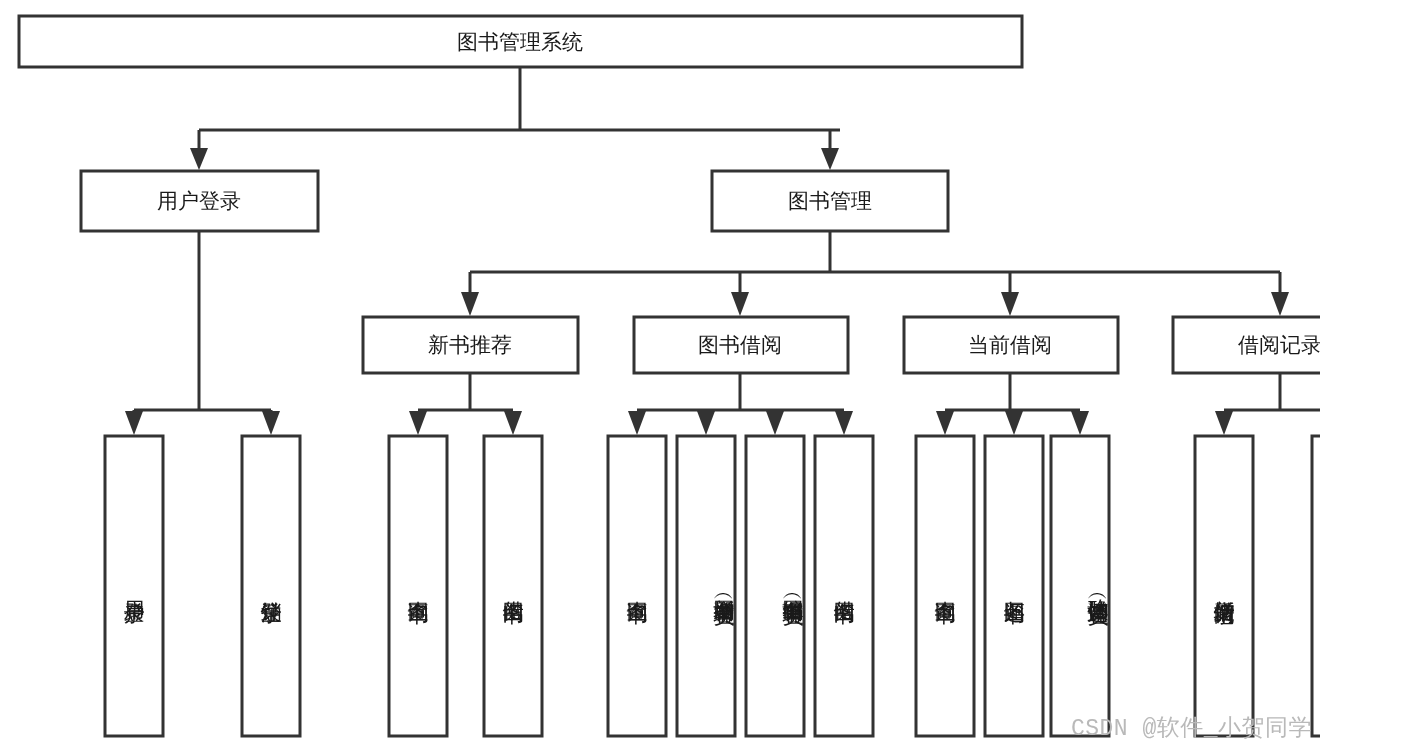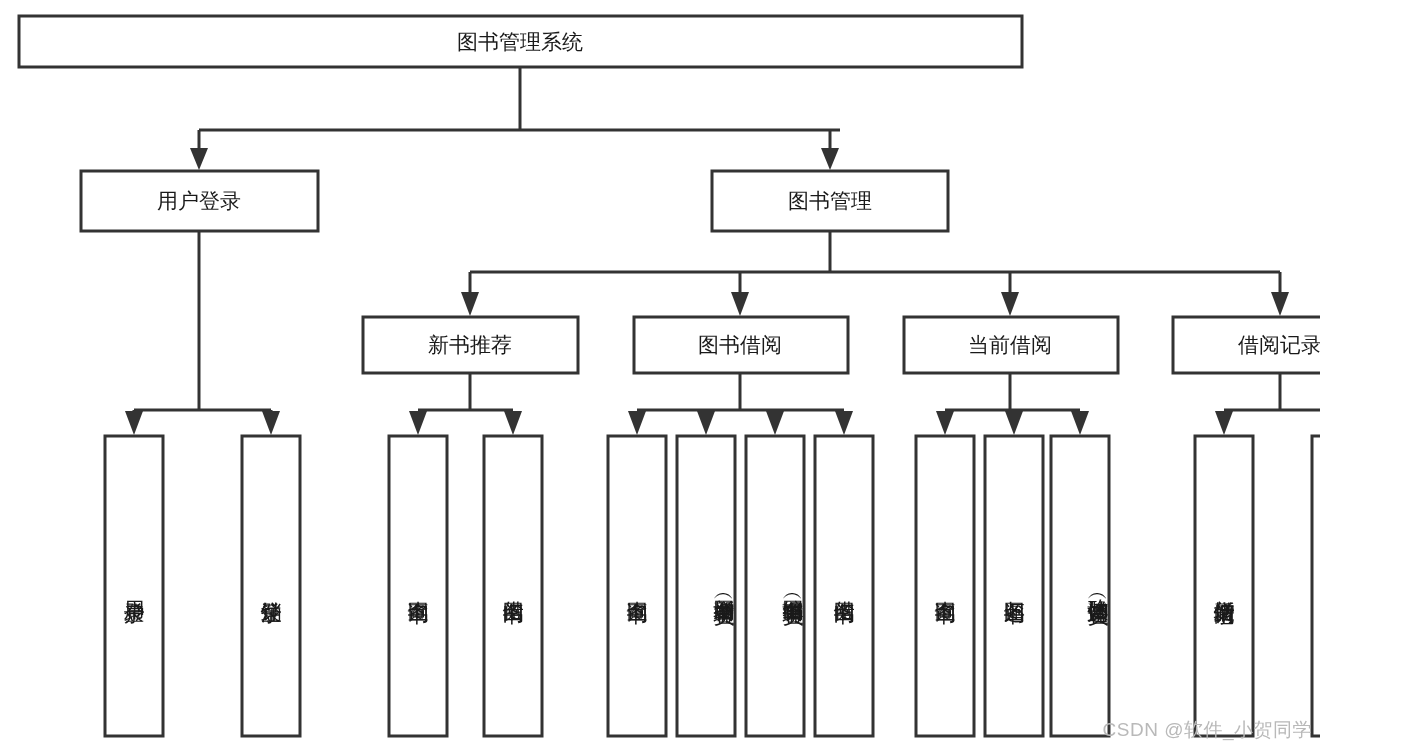--- a/index.html
+++ b/index.html
@@ -70,8 +70,8 @@
     position: absolute;
     right: 8px;
     bottom: 4px;
-    font-family: Liberation Sans, sans-serif;
-    font-size: 19px;
+    font-family: Liberation Mono, monospace;
+    font-size: 23px;
     color: #b9b9b9;
     letter-spacing: 0.5px;
     user-select: none;

